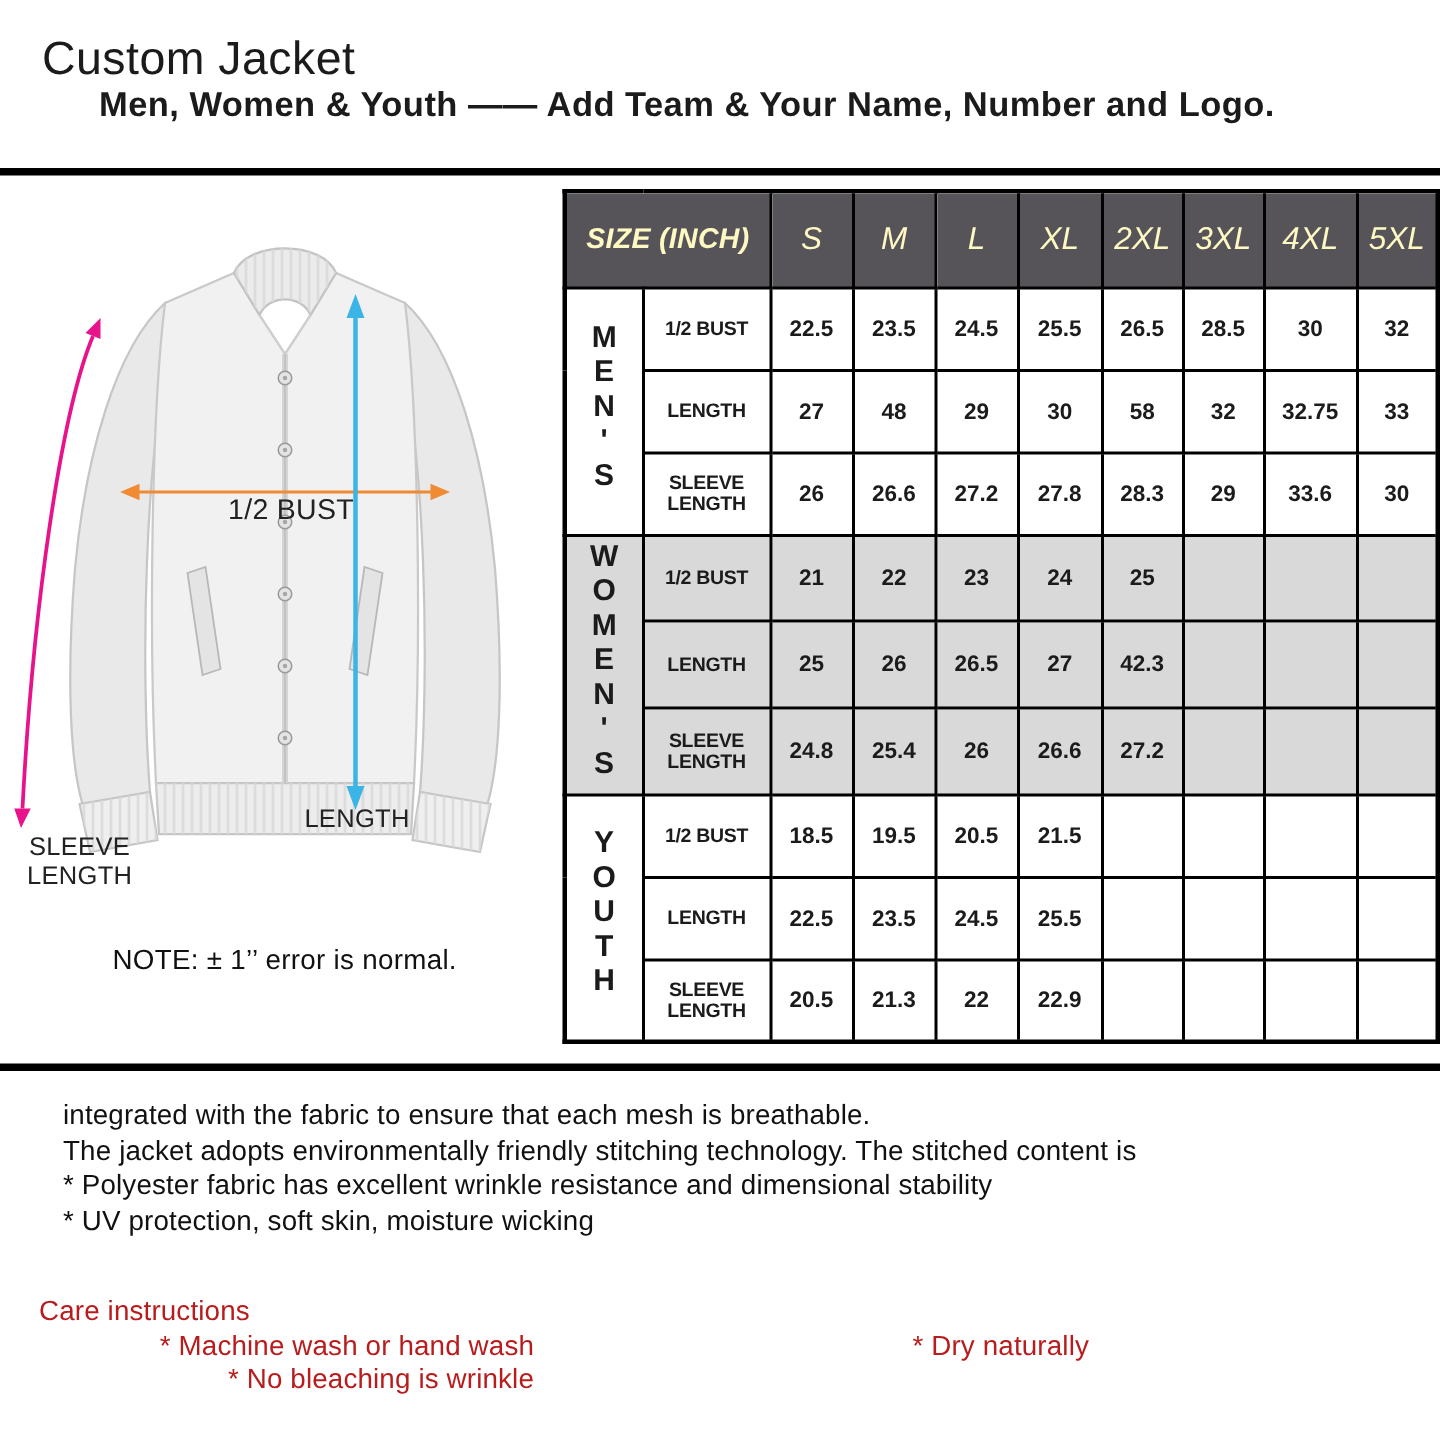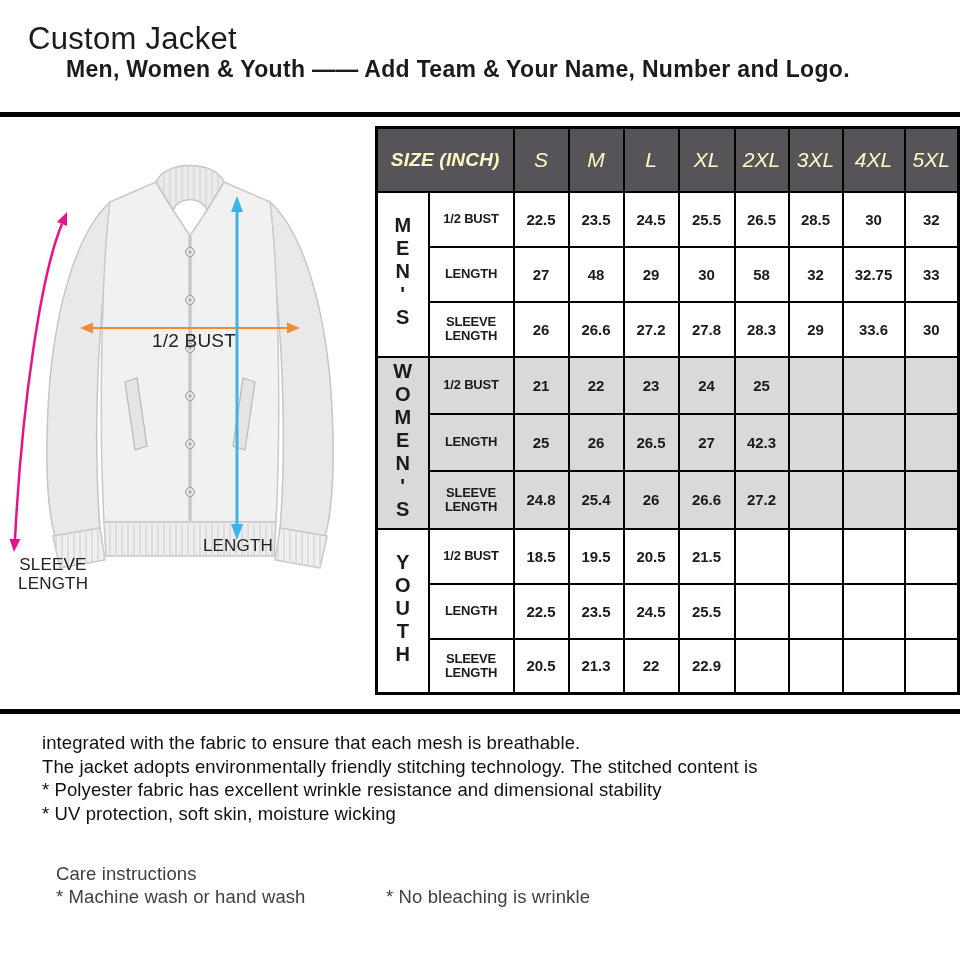--- a/index.html
+++ b/index.html
@@ -129,6 +129,7 @@
     <div id="lbl-bust" class="diag-label">1/2 BUST</div>
     <div id="lbl-length" class="diag-label">LENGTH</div>
     <div id="lbl-sleeve" class="diag-label">SLEEVE LENGTH</div>
+    <div id="note">NOTE: ± 1’’ error is normal.</div>
   </div>
 
   <div id="size-table-wrap">

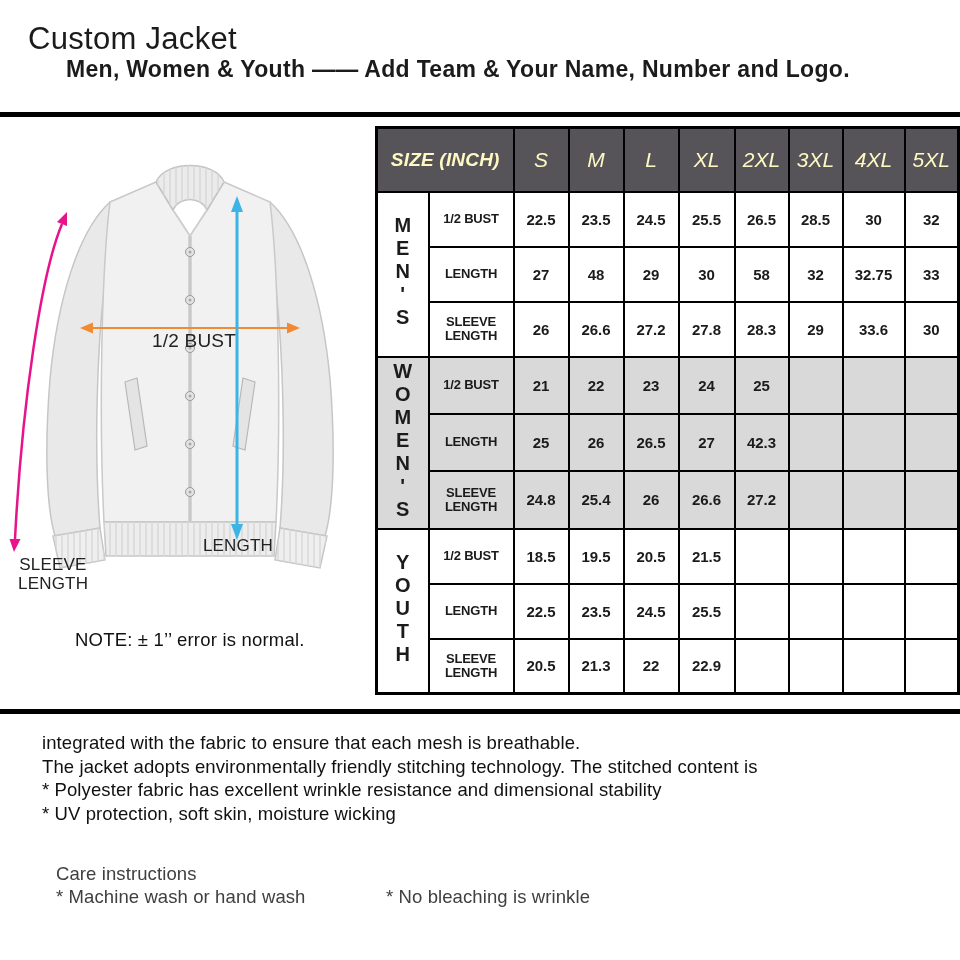--- a/index.html
+++ b/index.html
@@ -37,7 +37,7 @@
 
   
   #desc { position:absolute; left:42px; top:731px; width:890px; font-size:18.5px; line-height:23.5px; letter-spacing:.1px; color:#111; }
-  #care { position:absolute; left:56px; top:863px; width:700px; font-size:18.5px; line-height:22.5px; letter-spacing:.1px; color:#404040; }
+  #care { position:absolute; left:26px; top:863px; width:700px; font-size:18.5px; line-height:22.5px; letter-spacing:.1px; color:#b91c1c; }
   #care .care-grid { display:grid; grid-template-columns:330px auto; }
 </style>
 </head>

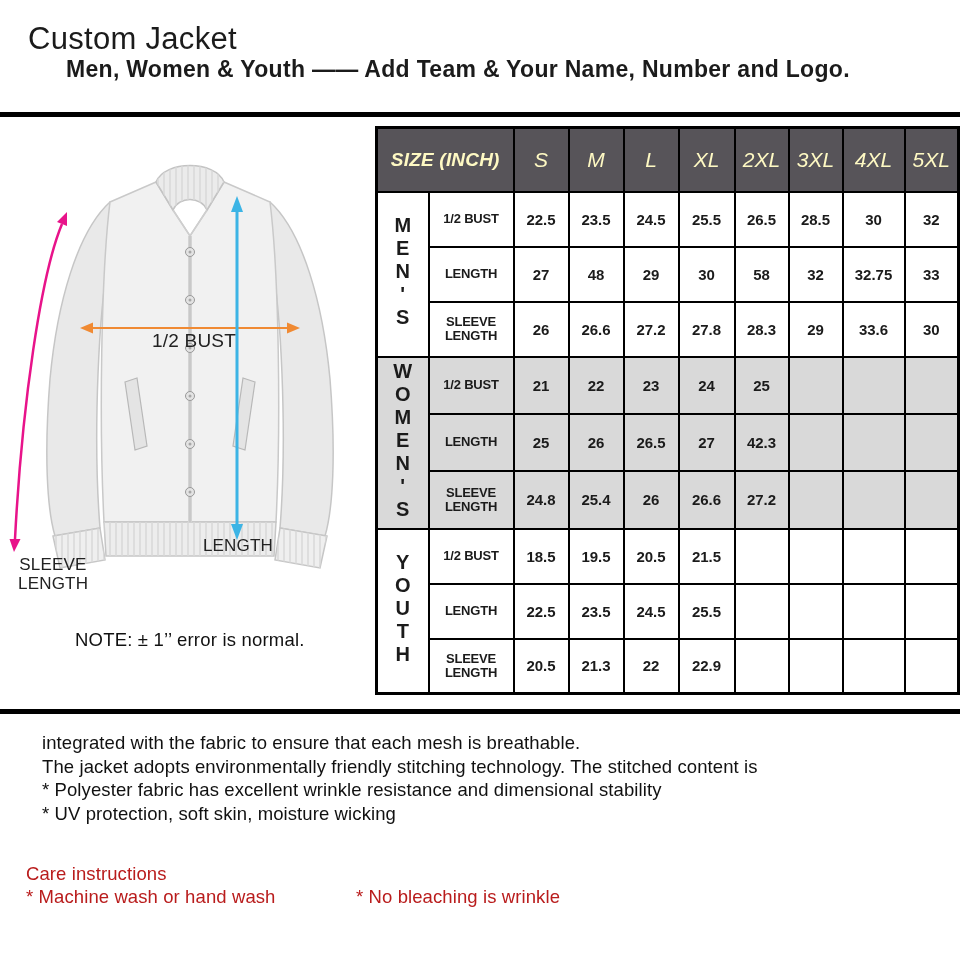--- a/index.html
+++ b/index.html
@@ -38,7 +38,7 @@
   
   #desc { position:absolute; left:42px; top:731px; width:890px; font-size:18.5px; line-height:23.5px; letter-spacing:.1px; color:#111; }
   #care { position:absolute; left:26px; top:863px; width:700px; font-size:18.5px; line-height:22.5px; letter-spacing:.1px; color:#b91c1c; }
-  #care .care-grid { display:grid; grid-template-columns:330px auto; }
+  #care .care-grid { display:grid; grid-template-columns:330px auto;text-align:right; }
 </style>
 </head>
 <body>

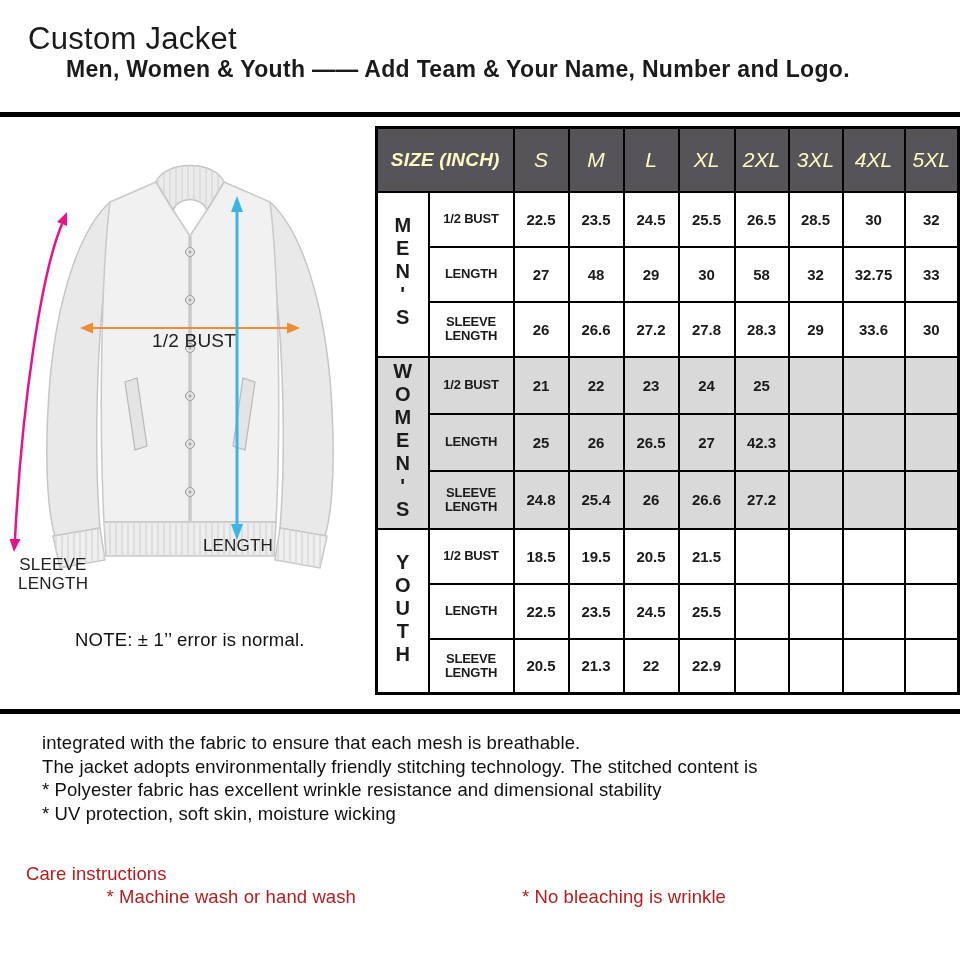--- a/index.html
+++ b/index.html
@@ -279,6 +279,7 @@
     <div>Care instructions</div>
     <div class="care-grid">
       <div>* Machine wash or hand wash</div>
+      <div>* Dry naturally</div>
       <div>* No bleaching is wrinkle</div>
     </div>
   </div>

